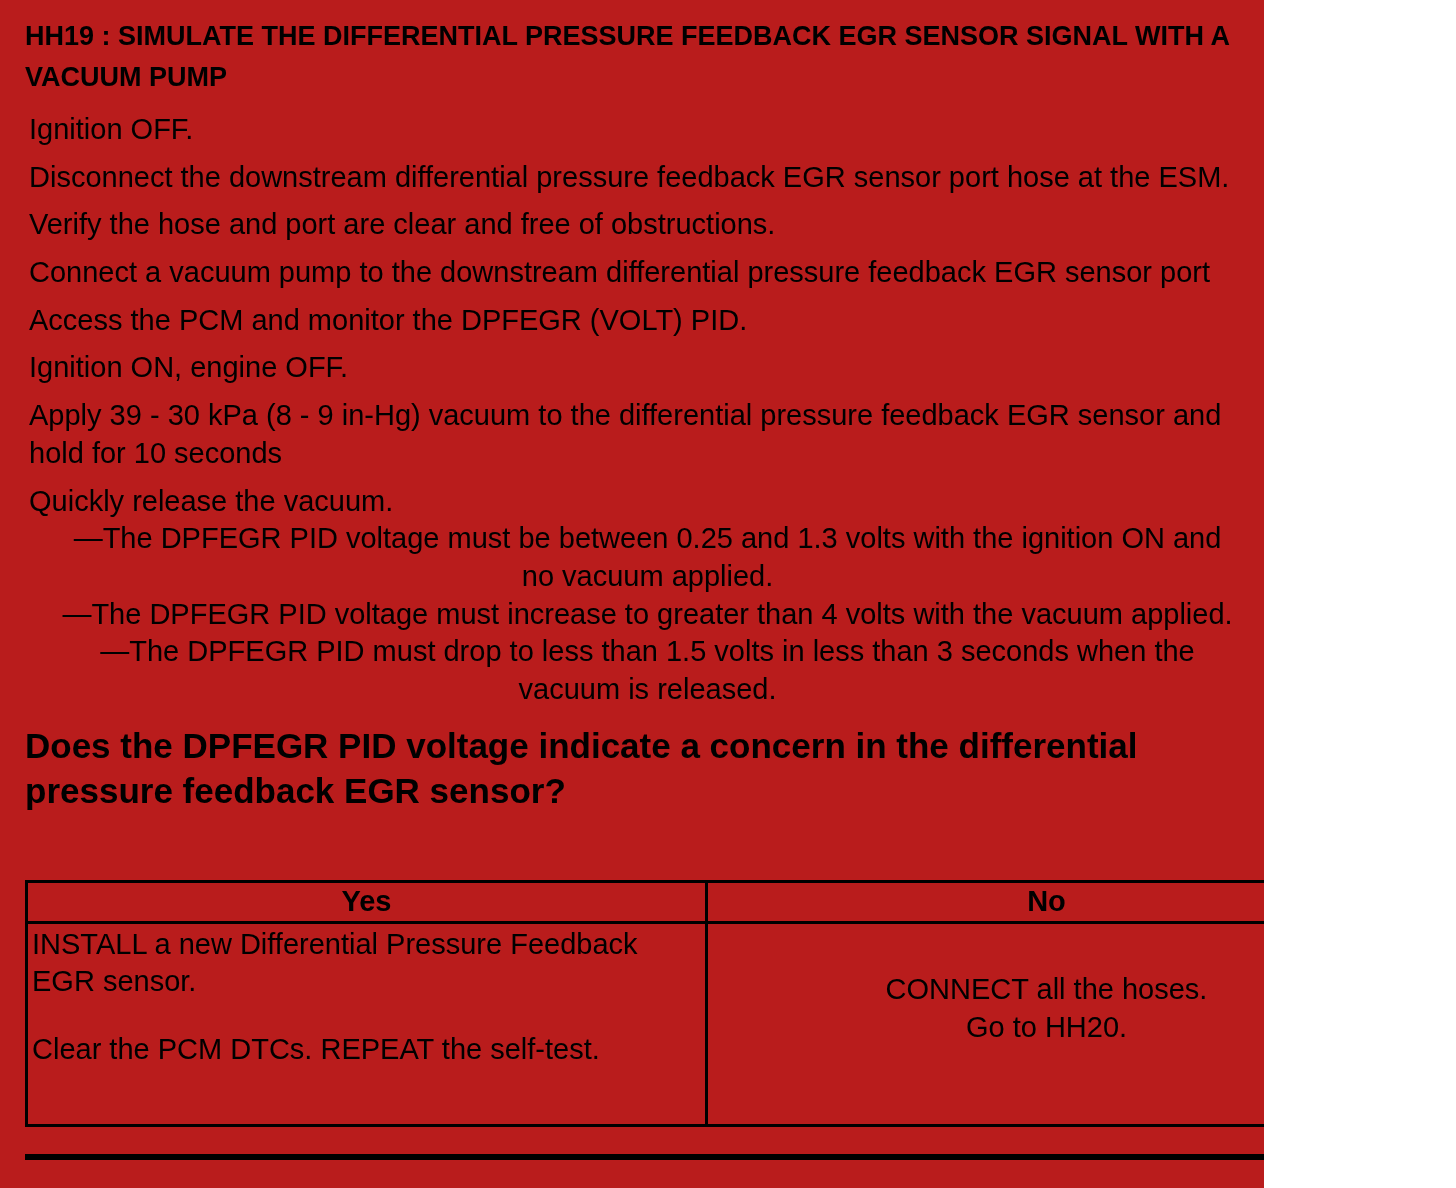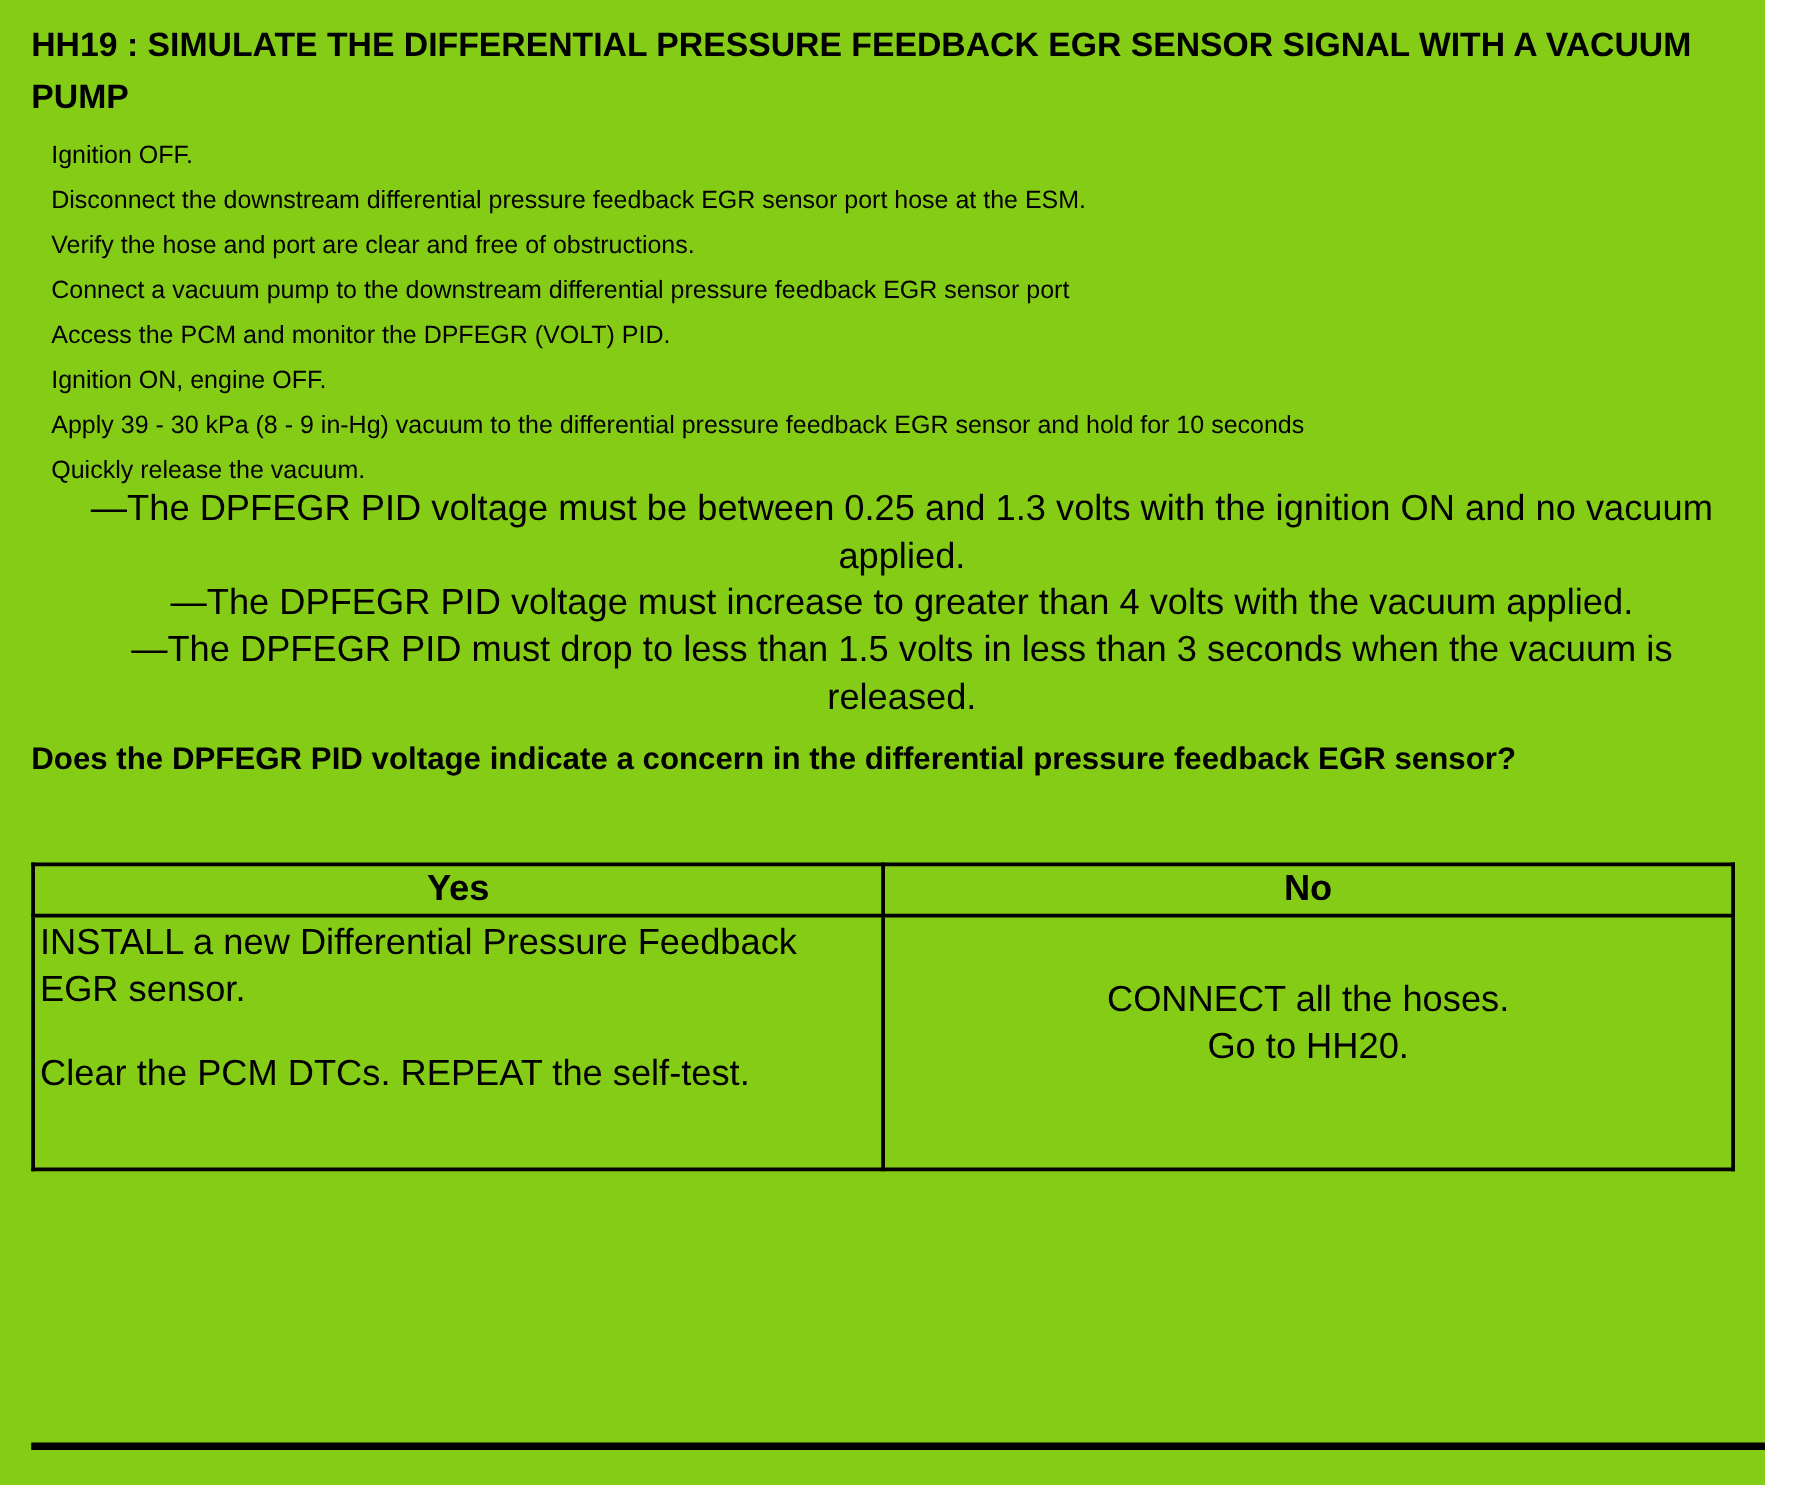--- a/index.html
+++ b/index.html
@@ -11,12 +11,12 @@
   }
   .page {
     position: relative;
-    width: 1412px;
+    width: 1264px;
     height: 1188px;
     box-sizing: border-box;
     padding: 16px 27px 0 25px;
     overflow: hidden;
-    background: #84cc16;
+    background: #b91c1c;
   }
   .doc-title {
     font-weight: bold;

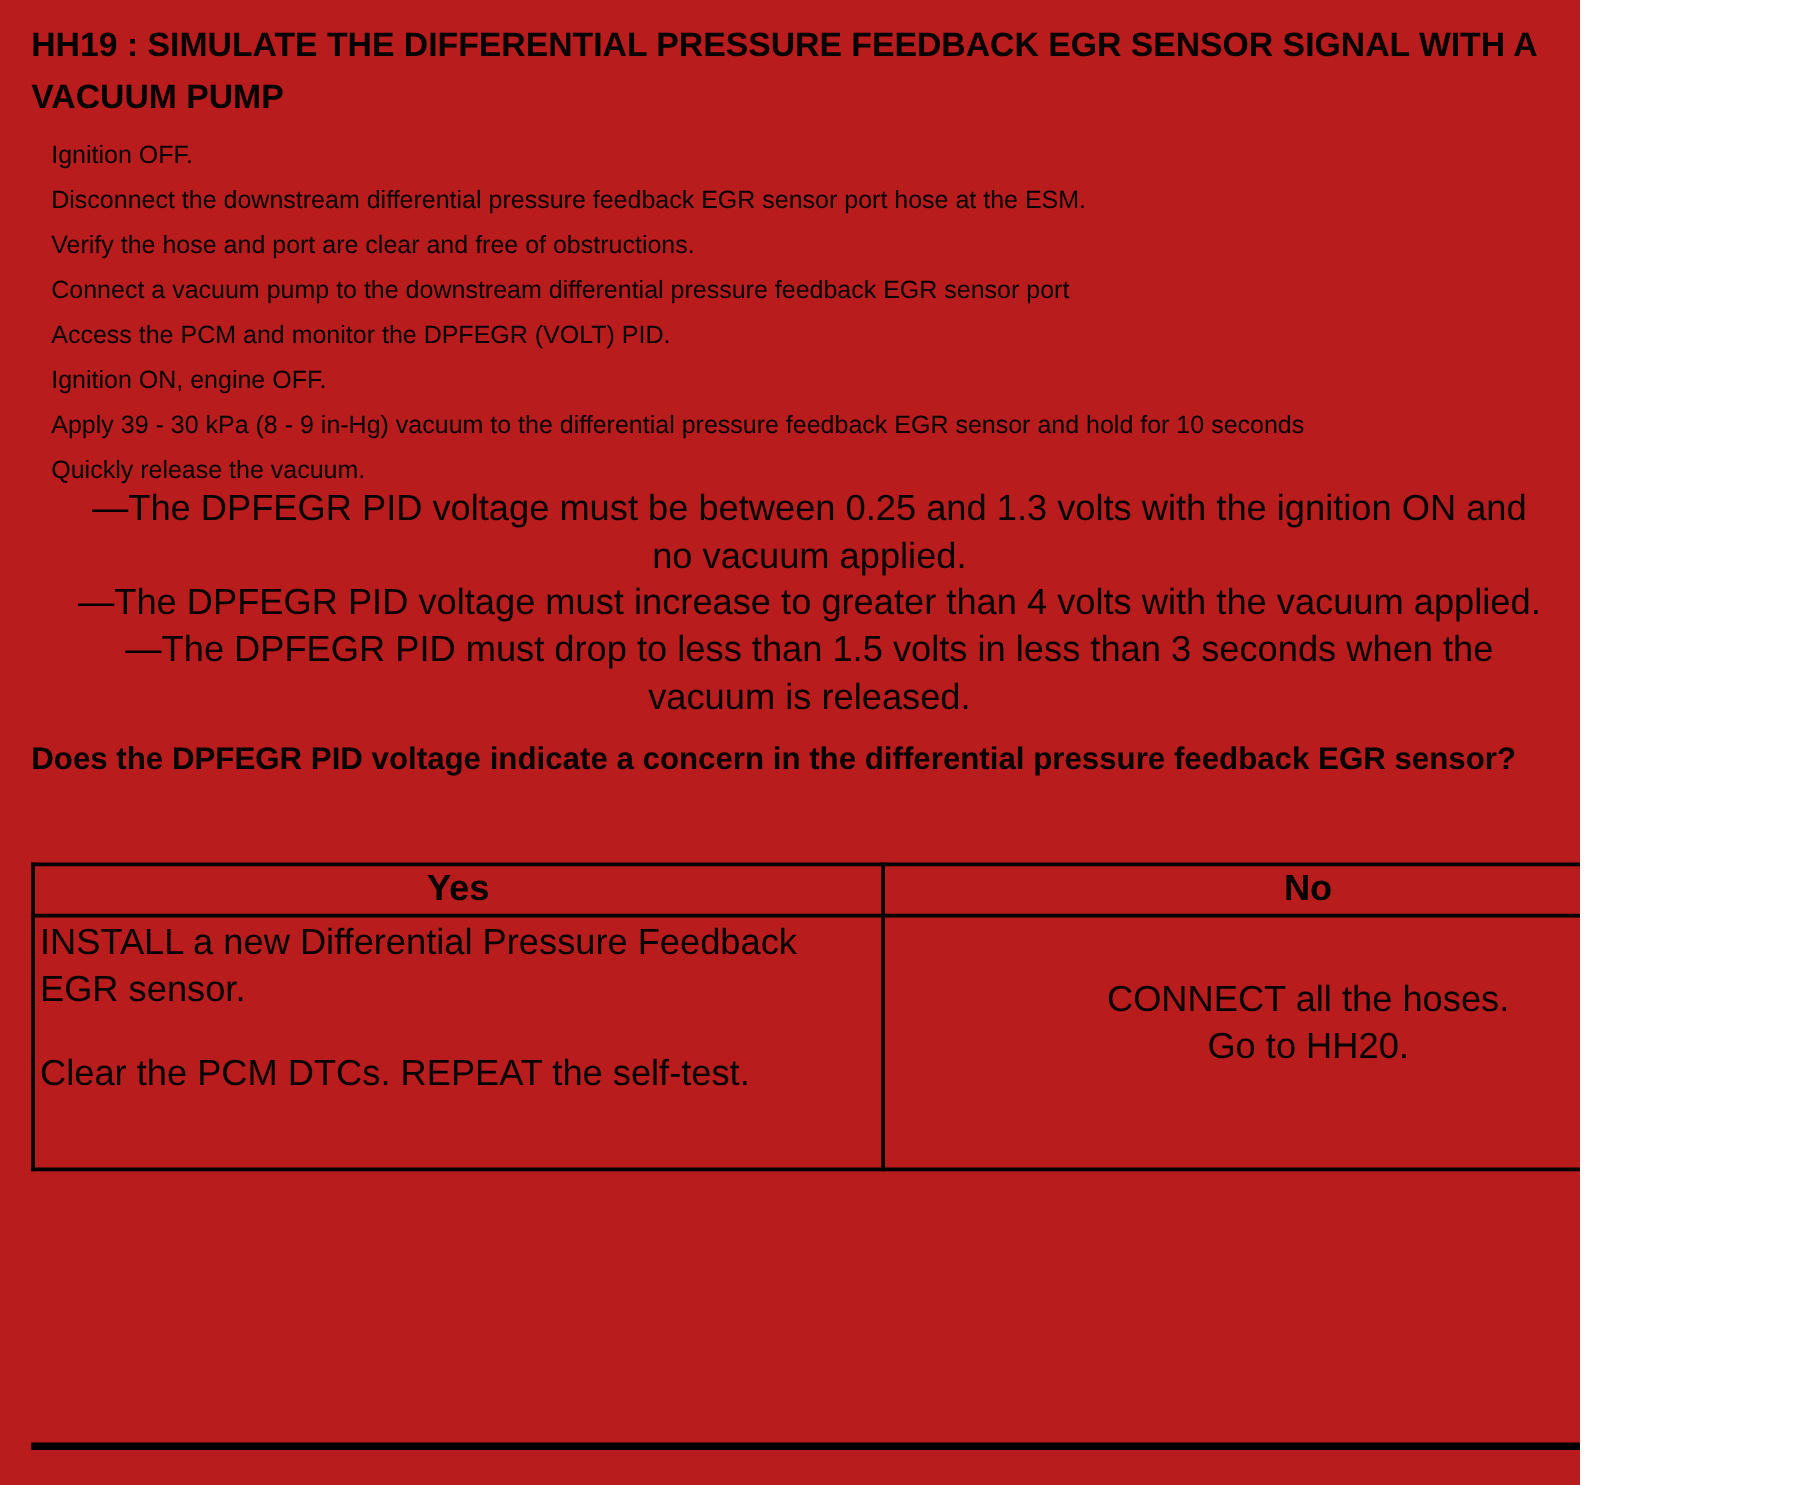--- a/index.html
+++ b/index.html
@@ -26,9 +26,9 @@
     margin-bottom: 14px;
   }
   .para {
-    font-size: 20px;
+    font-size: 29px;
     line-height: 1.3;
-    margin: 0 0 10px 16px;
+    margin: 0 0 10px 4px;
     max-width: 1406px;
   }
   .bullets {

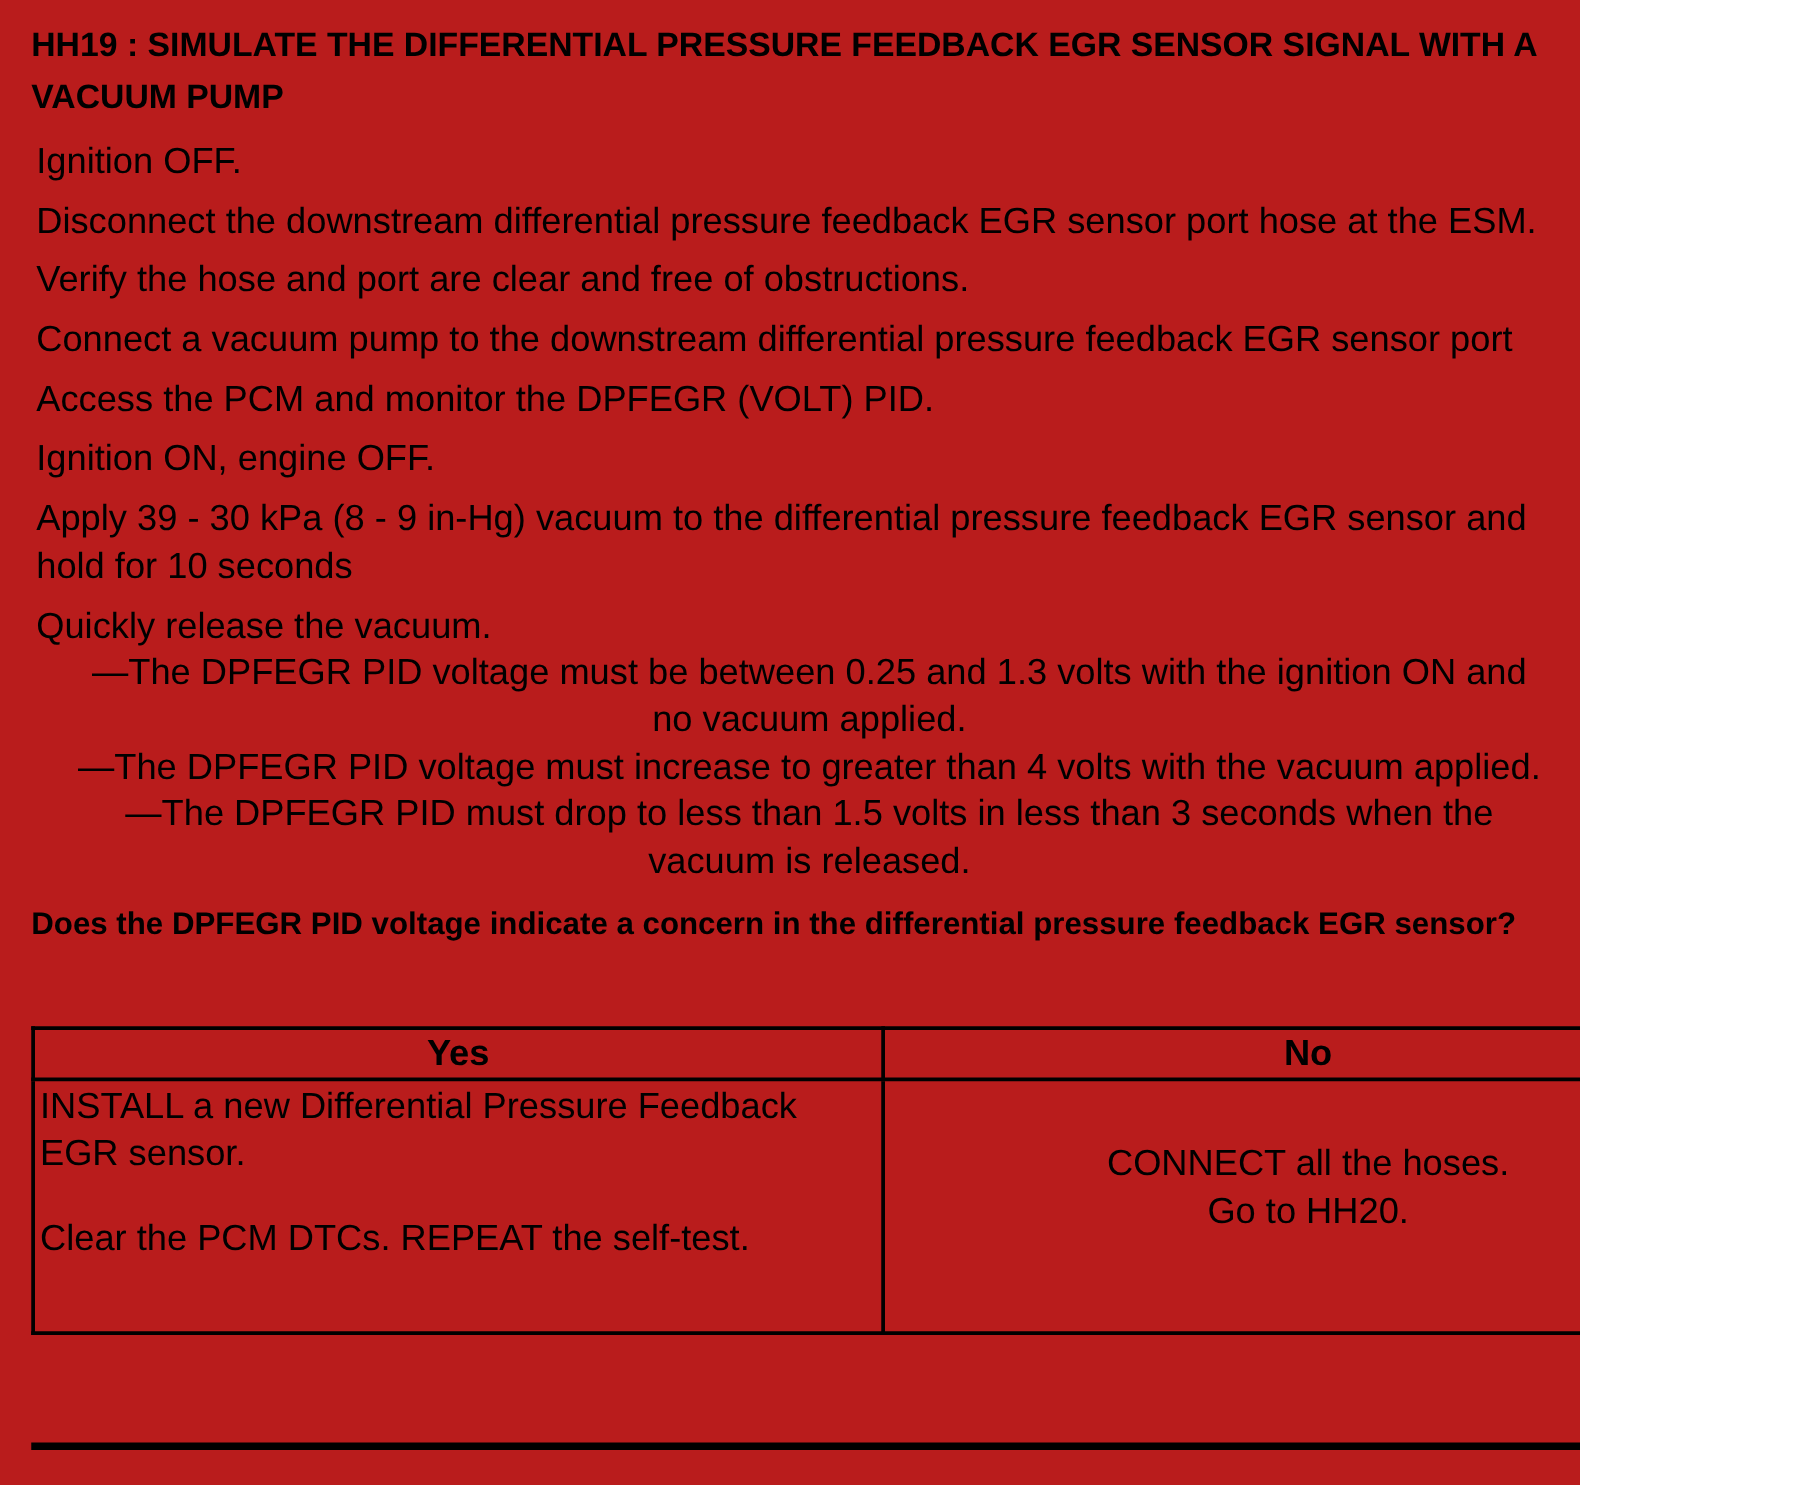--- a/index.html
+++ b/index.html
@@ -43,7 +43,7 @@
   }
   .question {
     font-weight: bold;
-    font-size: 25px;
+    font-size: 35px;
     line-height: 1.3;
     margin: 14px 0 0 0;
     max-width: 1300px;

